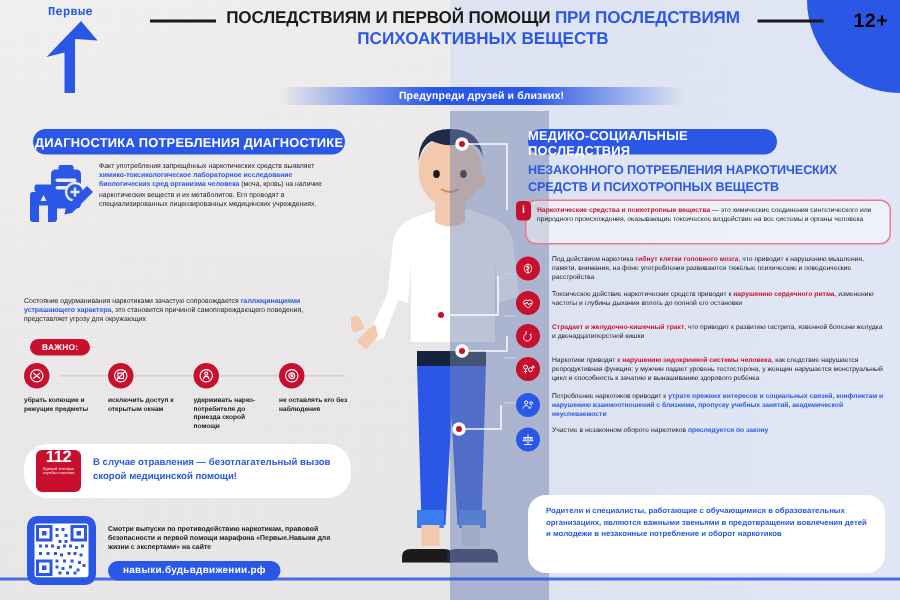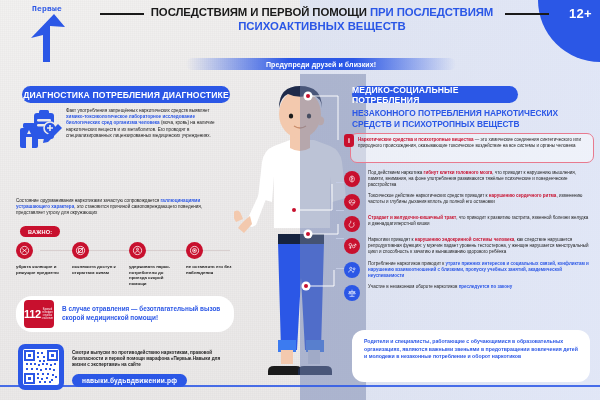--- a/index.html
+++ b/index.html
@@ -26,7 +26,7 @@
   .badge12{
     position:absolute;right:0;top:0;width:62px;height:62px;
     background:#2B57E6;border-bottom-left-radius:62px;
-    color:#ffffff;font-weight:bold;font-size:13px;
+    color:#000000;font-weight:bold;font-size:13px;
     display:flex;align-items:flex-start;justify-content:flex-end;
     padding:6px 8px 0 0;box-sizing:border-box;letter-spacing:.3px;
   }

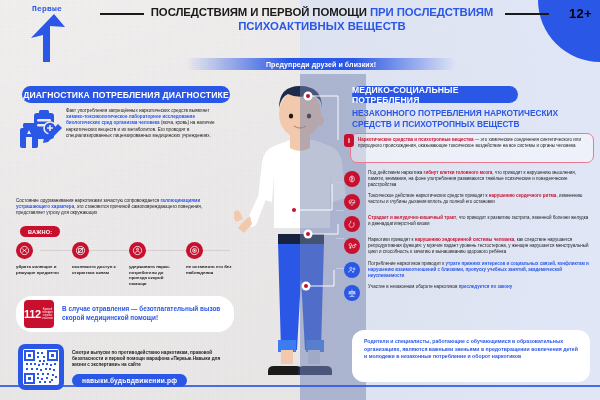--- a/index.html
+++ b/index.html
@@ -377,7 +377,7 @@
   </svg>
 </div>
 
-<div class="pill med-pill">МЕДИКО-СОЦИАЛЬНЫЕ ПОТРЕБЛЕНИЯ</div>
+<div class="pill med-pill">МЕДИКО-СОЦИАЛЬНЫЕ ПОСЛЕДСТВИЯ</div>
 <div class="med-sub">НЕЗАКОННОГО ПОТРЕБЛЕНИЯ НАРКОТИЧЕСКИХ СРЕДСТВ И ПСИХОТРОПНЫХ ВЕЩЕСТВ</div>
 
 <div class="defbox"></div>

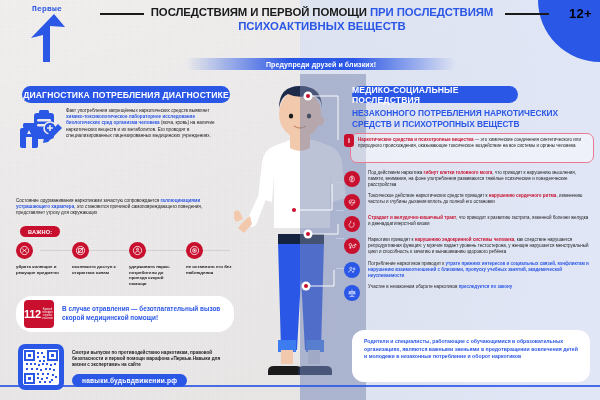--- a/index.html
+++ b/index.html
@@ -99,7 +99,7 @@
   }
   .c112badge{
     position:absolute;left:8px;top:4px;width:30px;height:28px;border-radius:4px;background:#C8102E;
-    color:#fff;display:flex;flex-direction:row;align-items:center;
+    color:#fff;display:flex;flex-direction:column;align-items:center;
   }
   .c112badge .n{font-size:11px;font-weight:bold;line-height:11px;letter-spacing:-.3px;}
   .c112badge .s{font-size:2.6px;line-height:3.2px;text-align:center;opacity:.95;}

